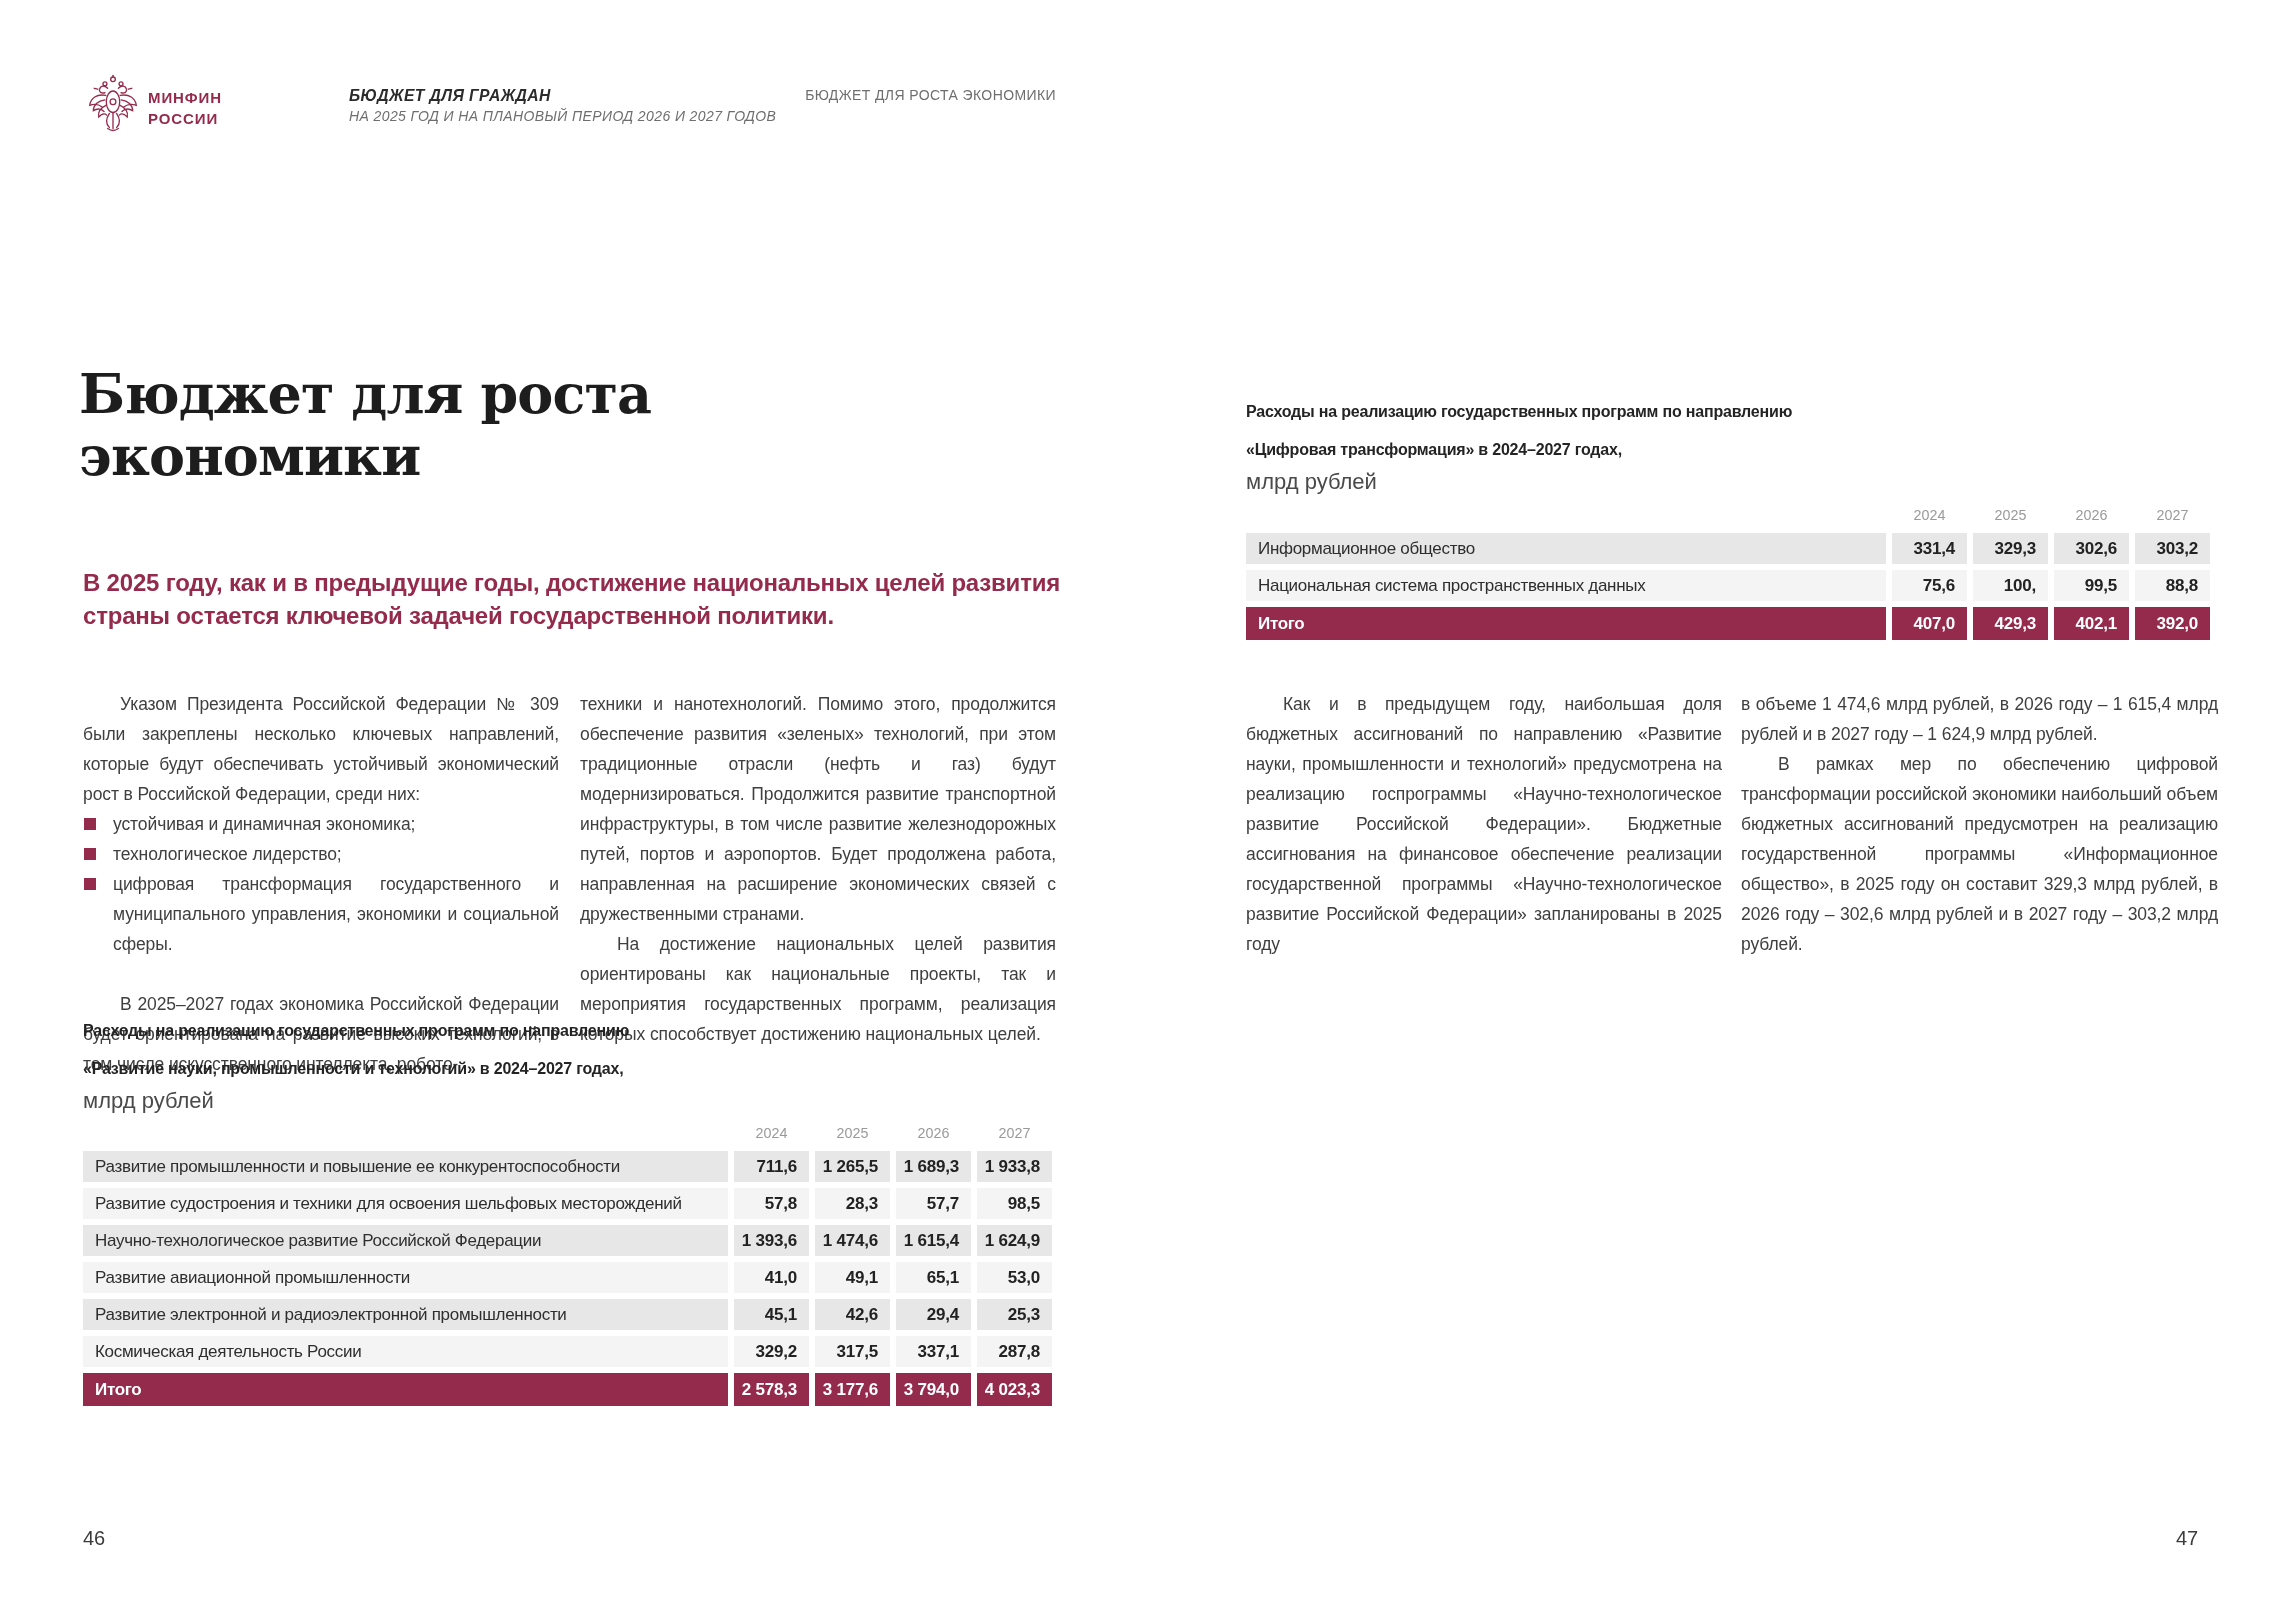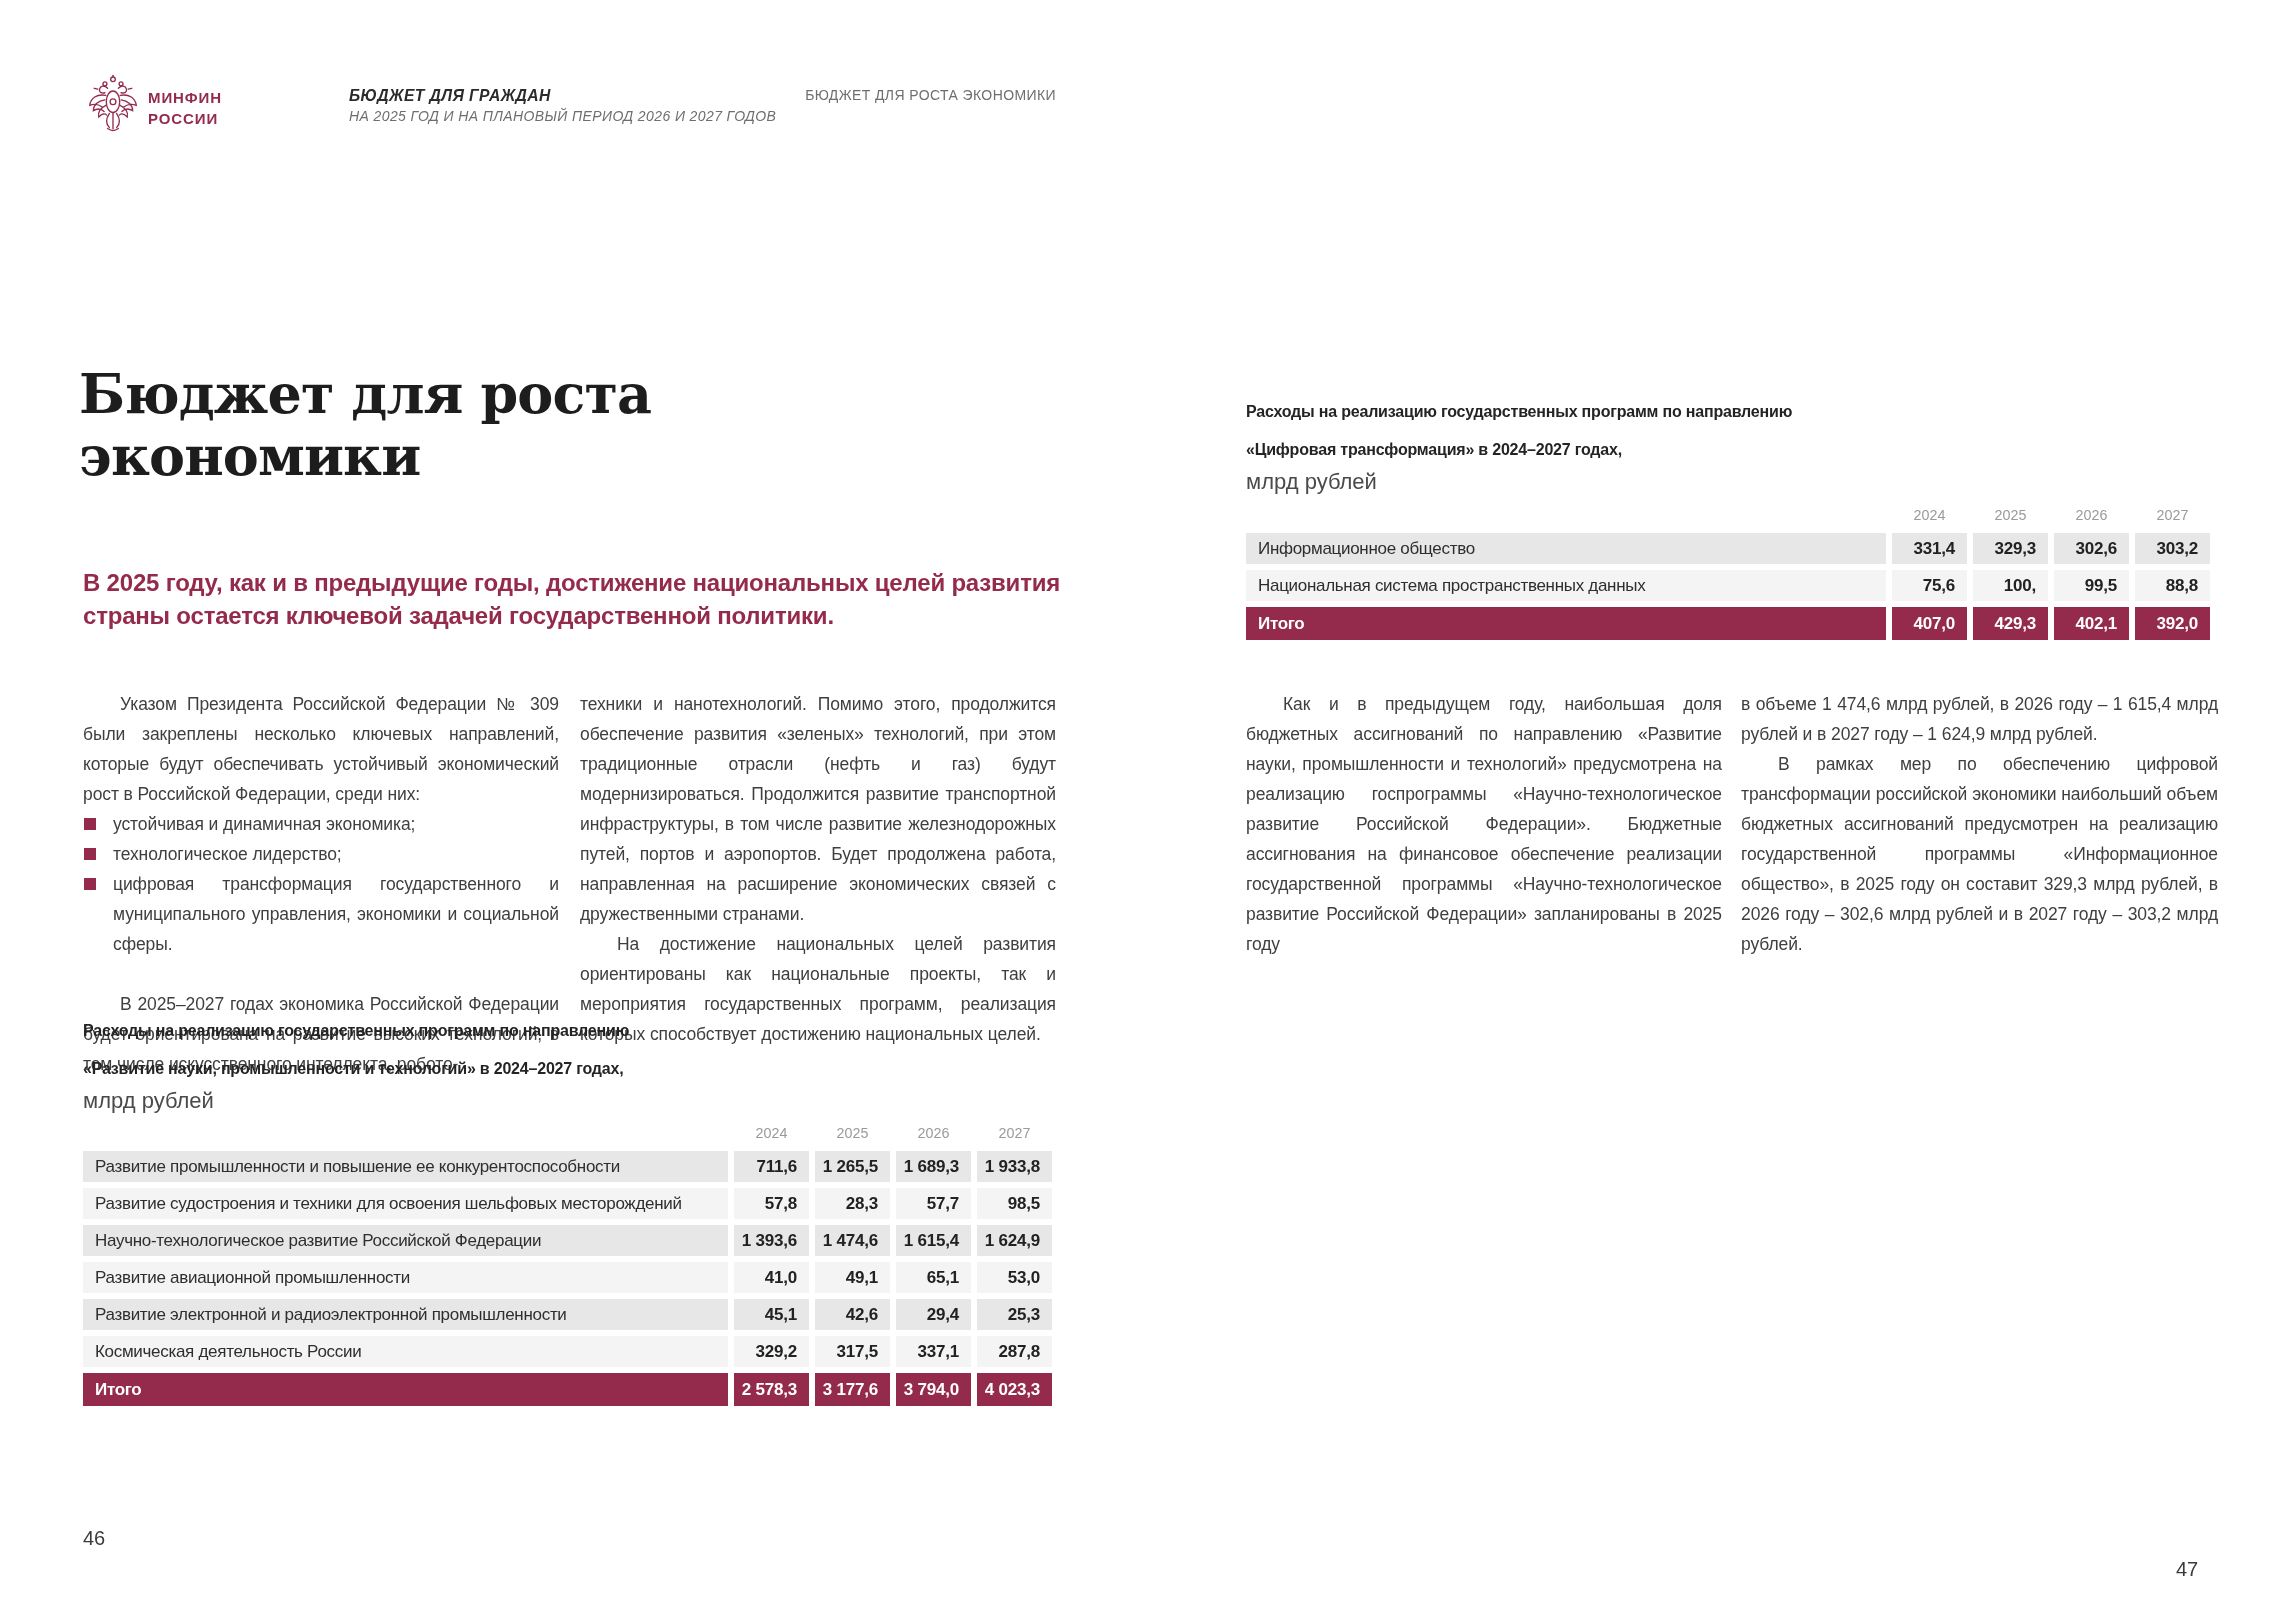--- a/index.html
+++ b/index.html
@@ -192,7 +192,7 @@
     <p class="indent">В рамках мер по обеспечению цифровой трансформации российской экономики наибольший объем бюджетных ассигнований предусмотрен на реализацию государственной программы «Информационное общество», в 2025 году он составит 329,3 млрд рублей, в 2026 году – 302,6 млрд рублей и в 2027 году – 303,2 млрд рублей.</p>
   </div>
 
-  <div class="page-num" style="left:2176px;margin-top:31px;">47</div>
+  <div class="page-num" style="left:2176px;">47</div>
 
 </div>
 

